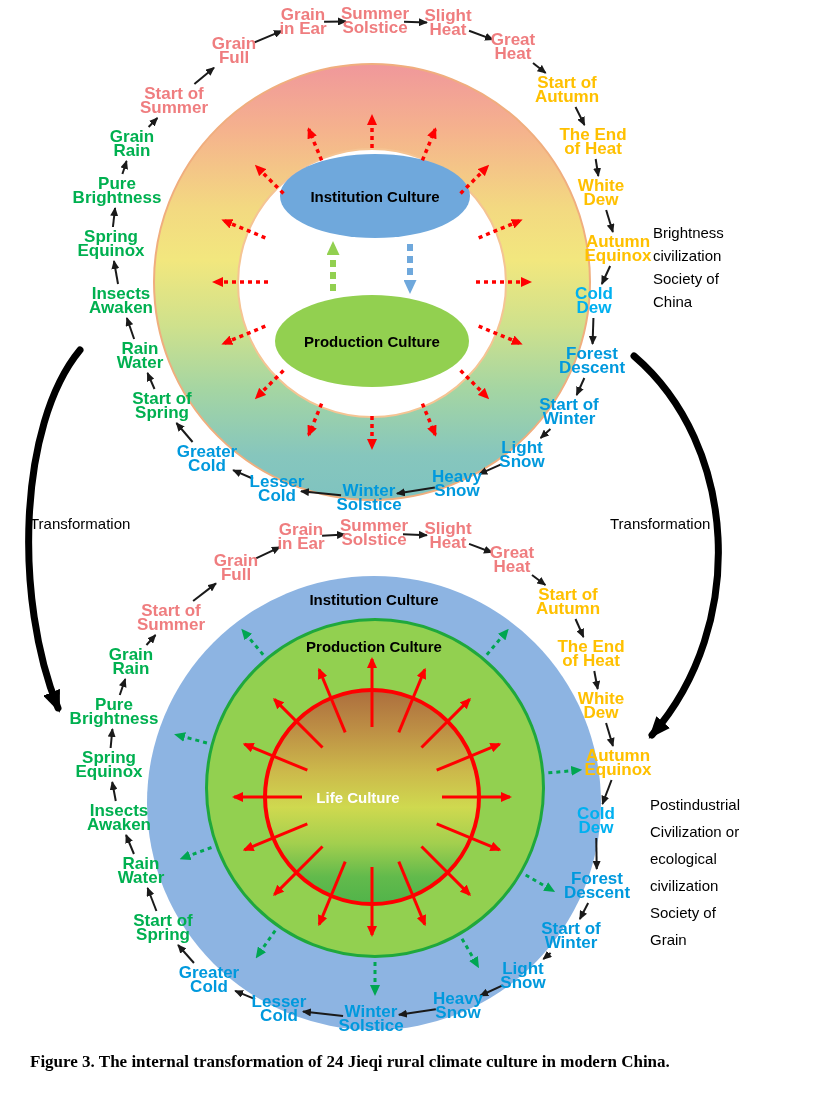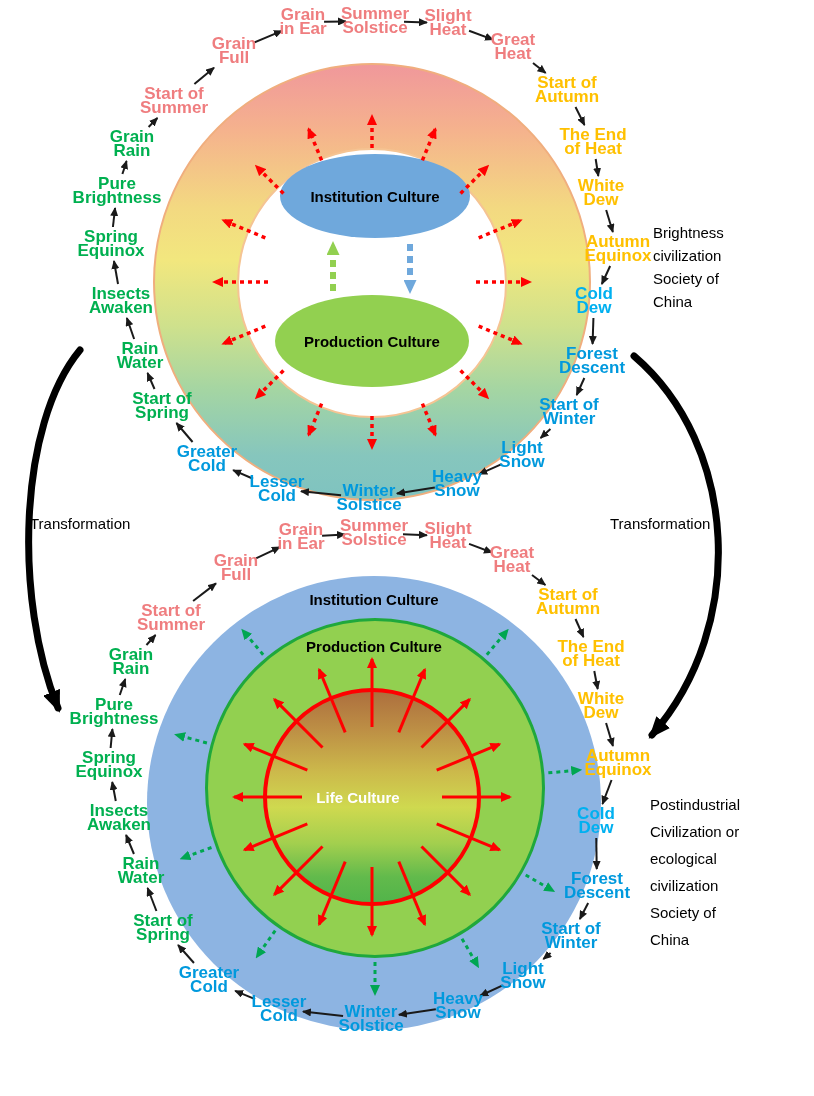--- a/index.html
+++ b/index.html
@@ -67,7 +67,7 @@
 ecological
 civilization
 Society of
-China</div>
+Grain</div>
   <div class="transf tr-left">Transformation</div>
   <div class="transf tr-right">Transformation</div>
 

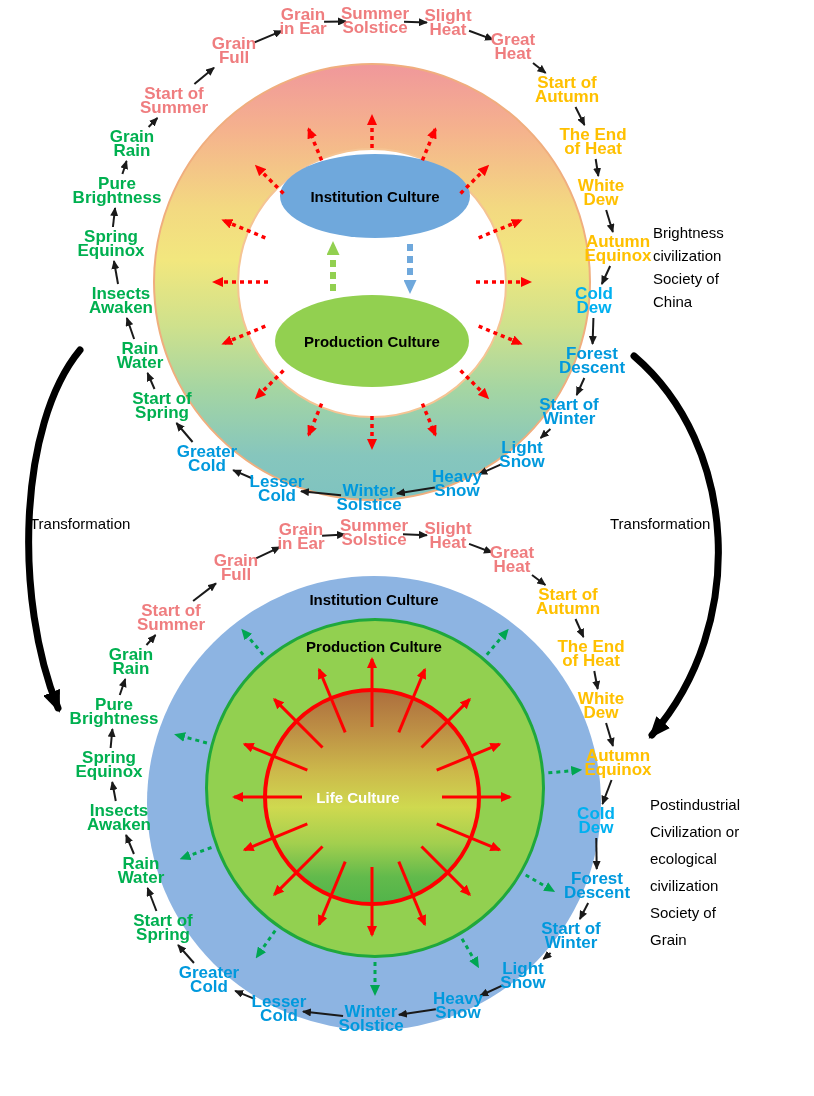--- a/index.html
+++ b/index.html
@@ -169,6 +169,7 @@
   <div class="term t-bot" style="left: 301px; top: 537px; color: rgb(239, 125, 127);">Grain
 in Ear</div>
 
+  <div class="caption">Figure 3. The internal transformation of 24 Jieqi rural climate culture in modern China.</div>
 
   <svg id="overlay" width="814" height="1096">
     <defs>

